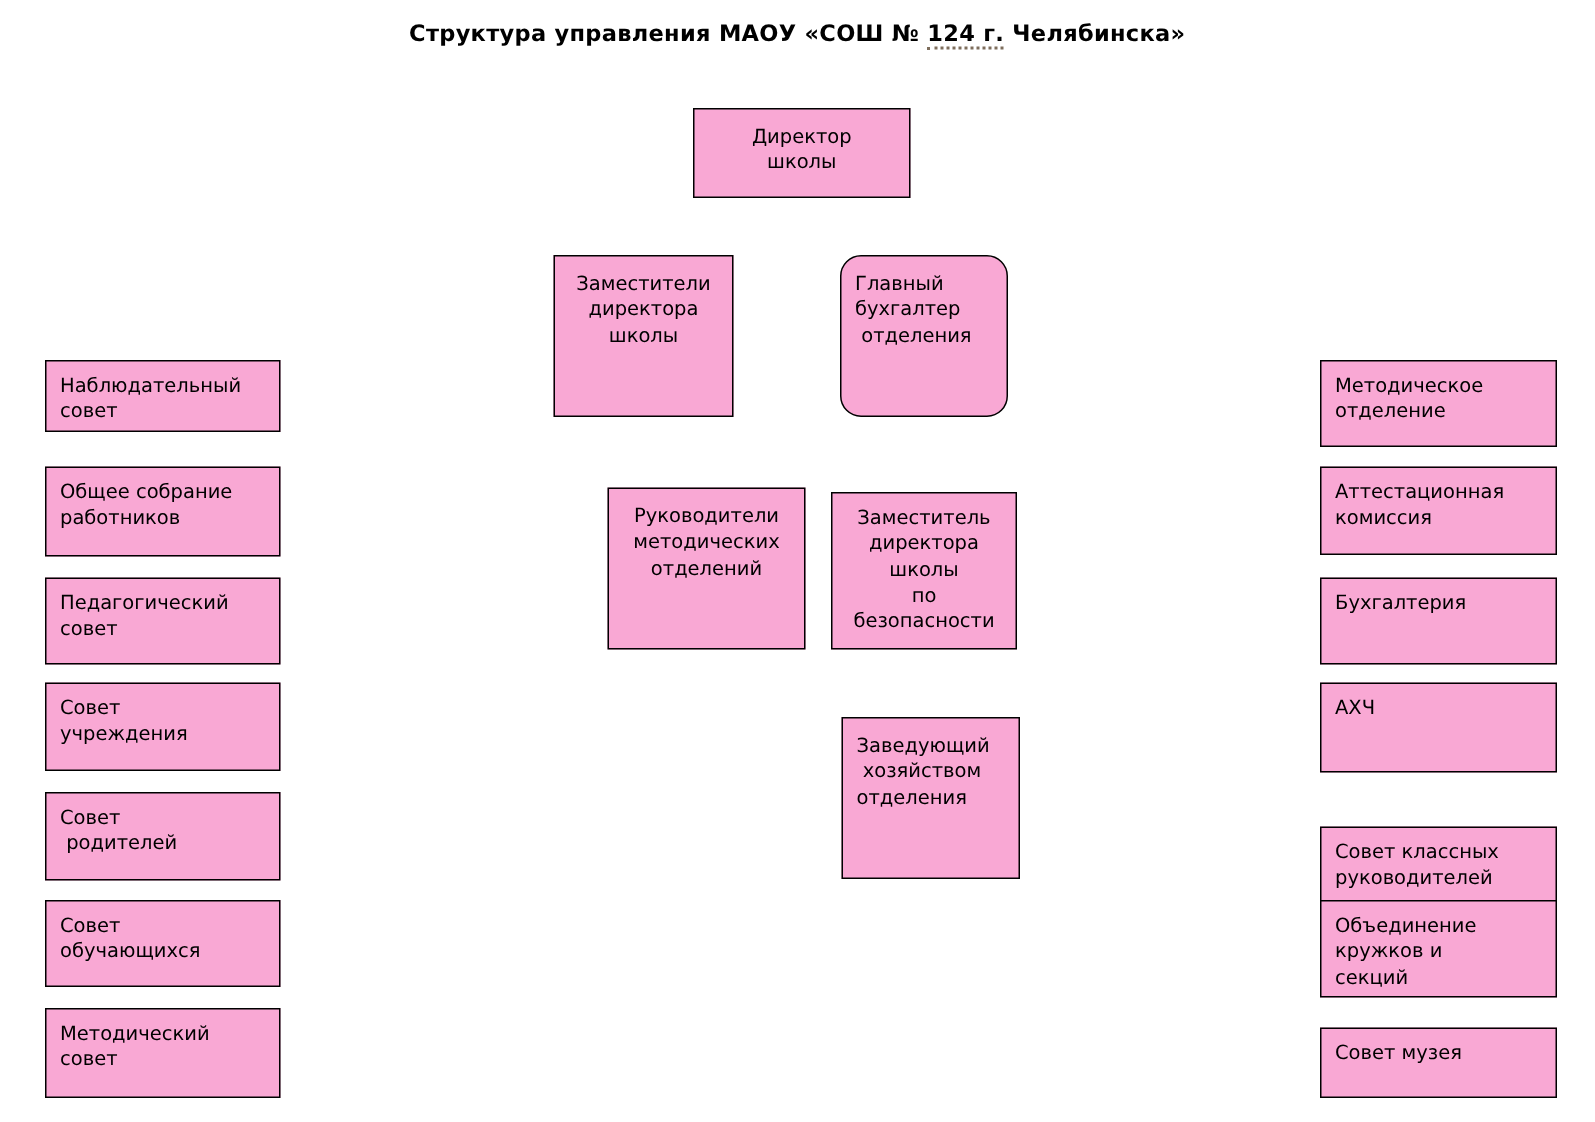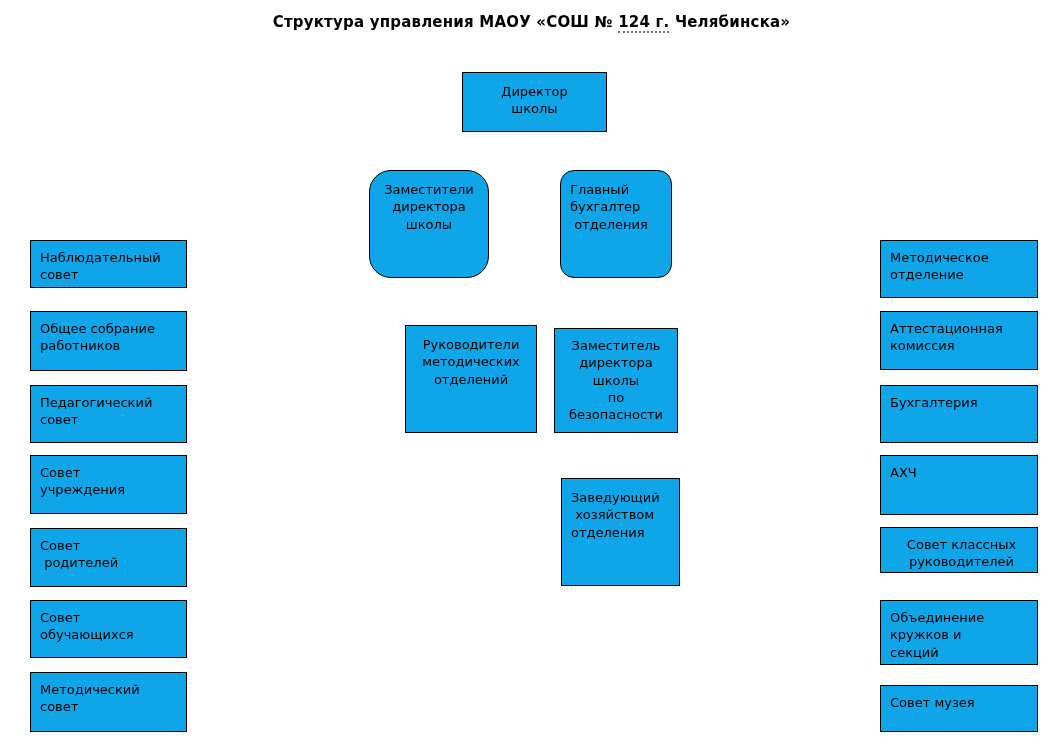--- a/index.html
+++ b/index.html
@@ -32,7 +32,7 @@
     position: absolute;
     box-sizing: border-box;
     border: 1px solid #000000;
-    background: #0ea5e9;
+    background: #f9a8d4;
     font-size: 13px;
     line-height: 1.33;
     white-space: pre-wrap;

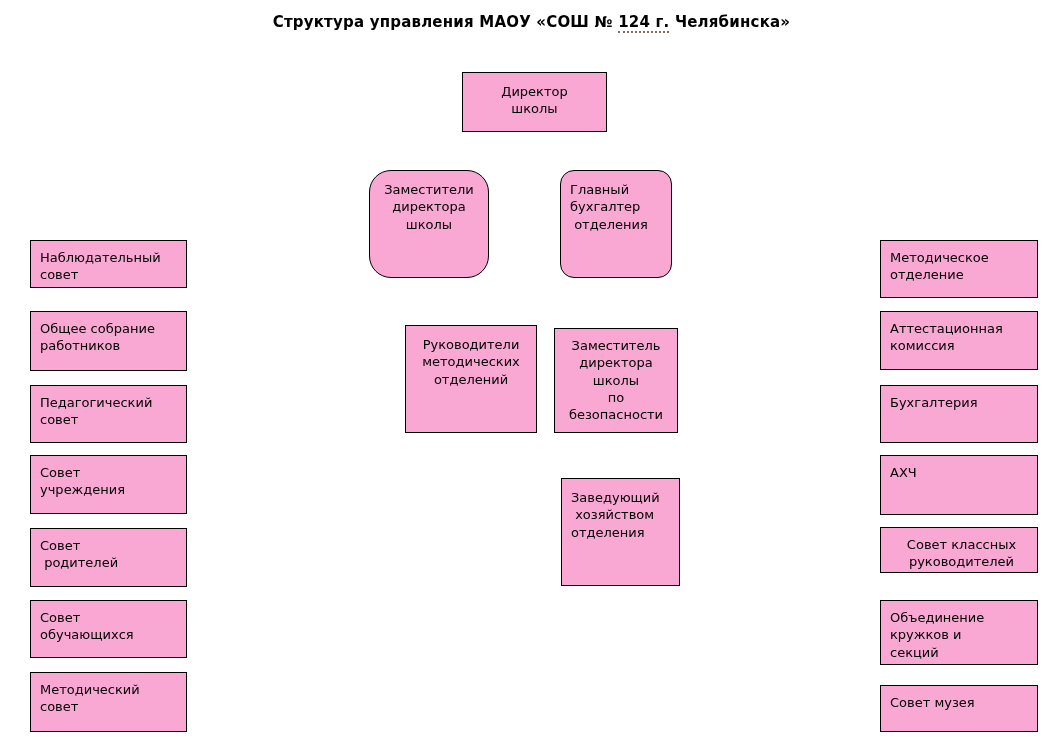--- a/index.html
+++ b/index.html
@@ -45,7 +45,7 @@
   }
   
   .n-director        { left: 462px; top: 72px;  width: 145px; height: 60px; padding-top: 10px; }
-  .n-deputies        { left: 369px; top: 170px; width: 120px; height: 108px; padding-top: 10px; border-radius: 22px; }
+  .n-deputies        { left: 369px; top: 170px; width: 120px; height: 108px; padding-top: 10px; }
   .n-chief-acct      { left: 560px; top: 170px; width: 112px; height: 108px; padding-top: 10px; border-radius: 14px; }
   .n-method-heads    { left: 369px; top: 325px; width: 132px; height: 108px; padding-top: 10px; margin-left: 36px; }
   .n-deputy-security { left: 554px; top: 328px; width: 124px; height: 105px; padding-top: 8px; }

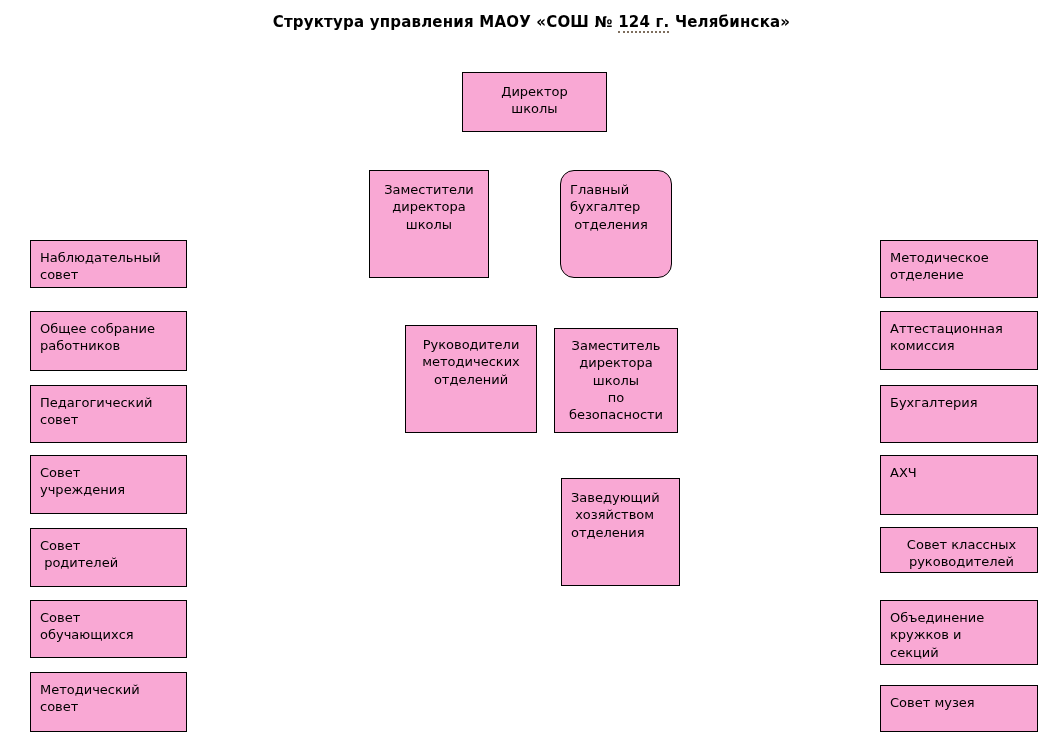--- a/index.html
+++ b/index.html
@@ -65,7 +65,7 @@
   .r1 { top: 311px; height: 59px; }
   .r2 { top: 385px; height: 58px; }
   .r3 { top: 455px; height: 60px; }
-  .r4 { top: 527px; height: 46px; text-align: center; }
+  .r4 { top: 551px; height: 60px; }
   .r5 { top: 600px; height: 65px; }
   .r6 { top: 685px; height: 47px; }
 </style>

